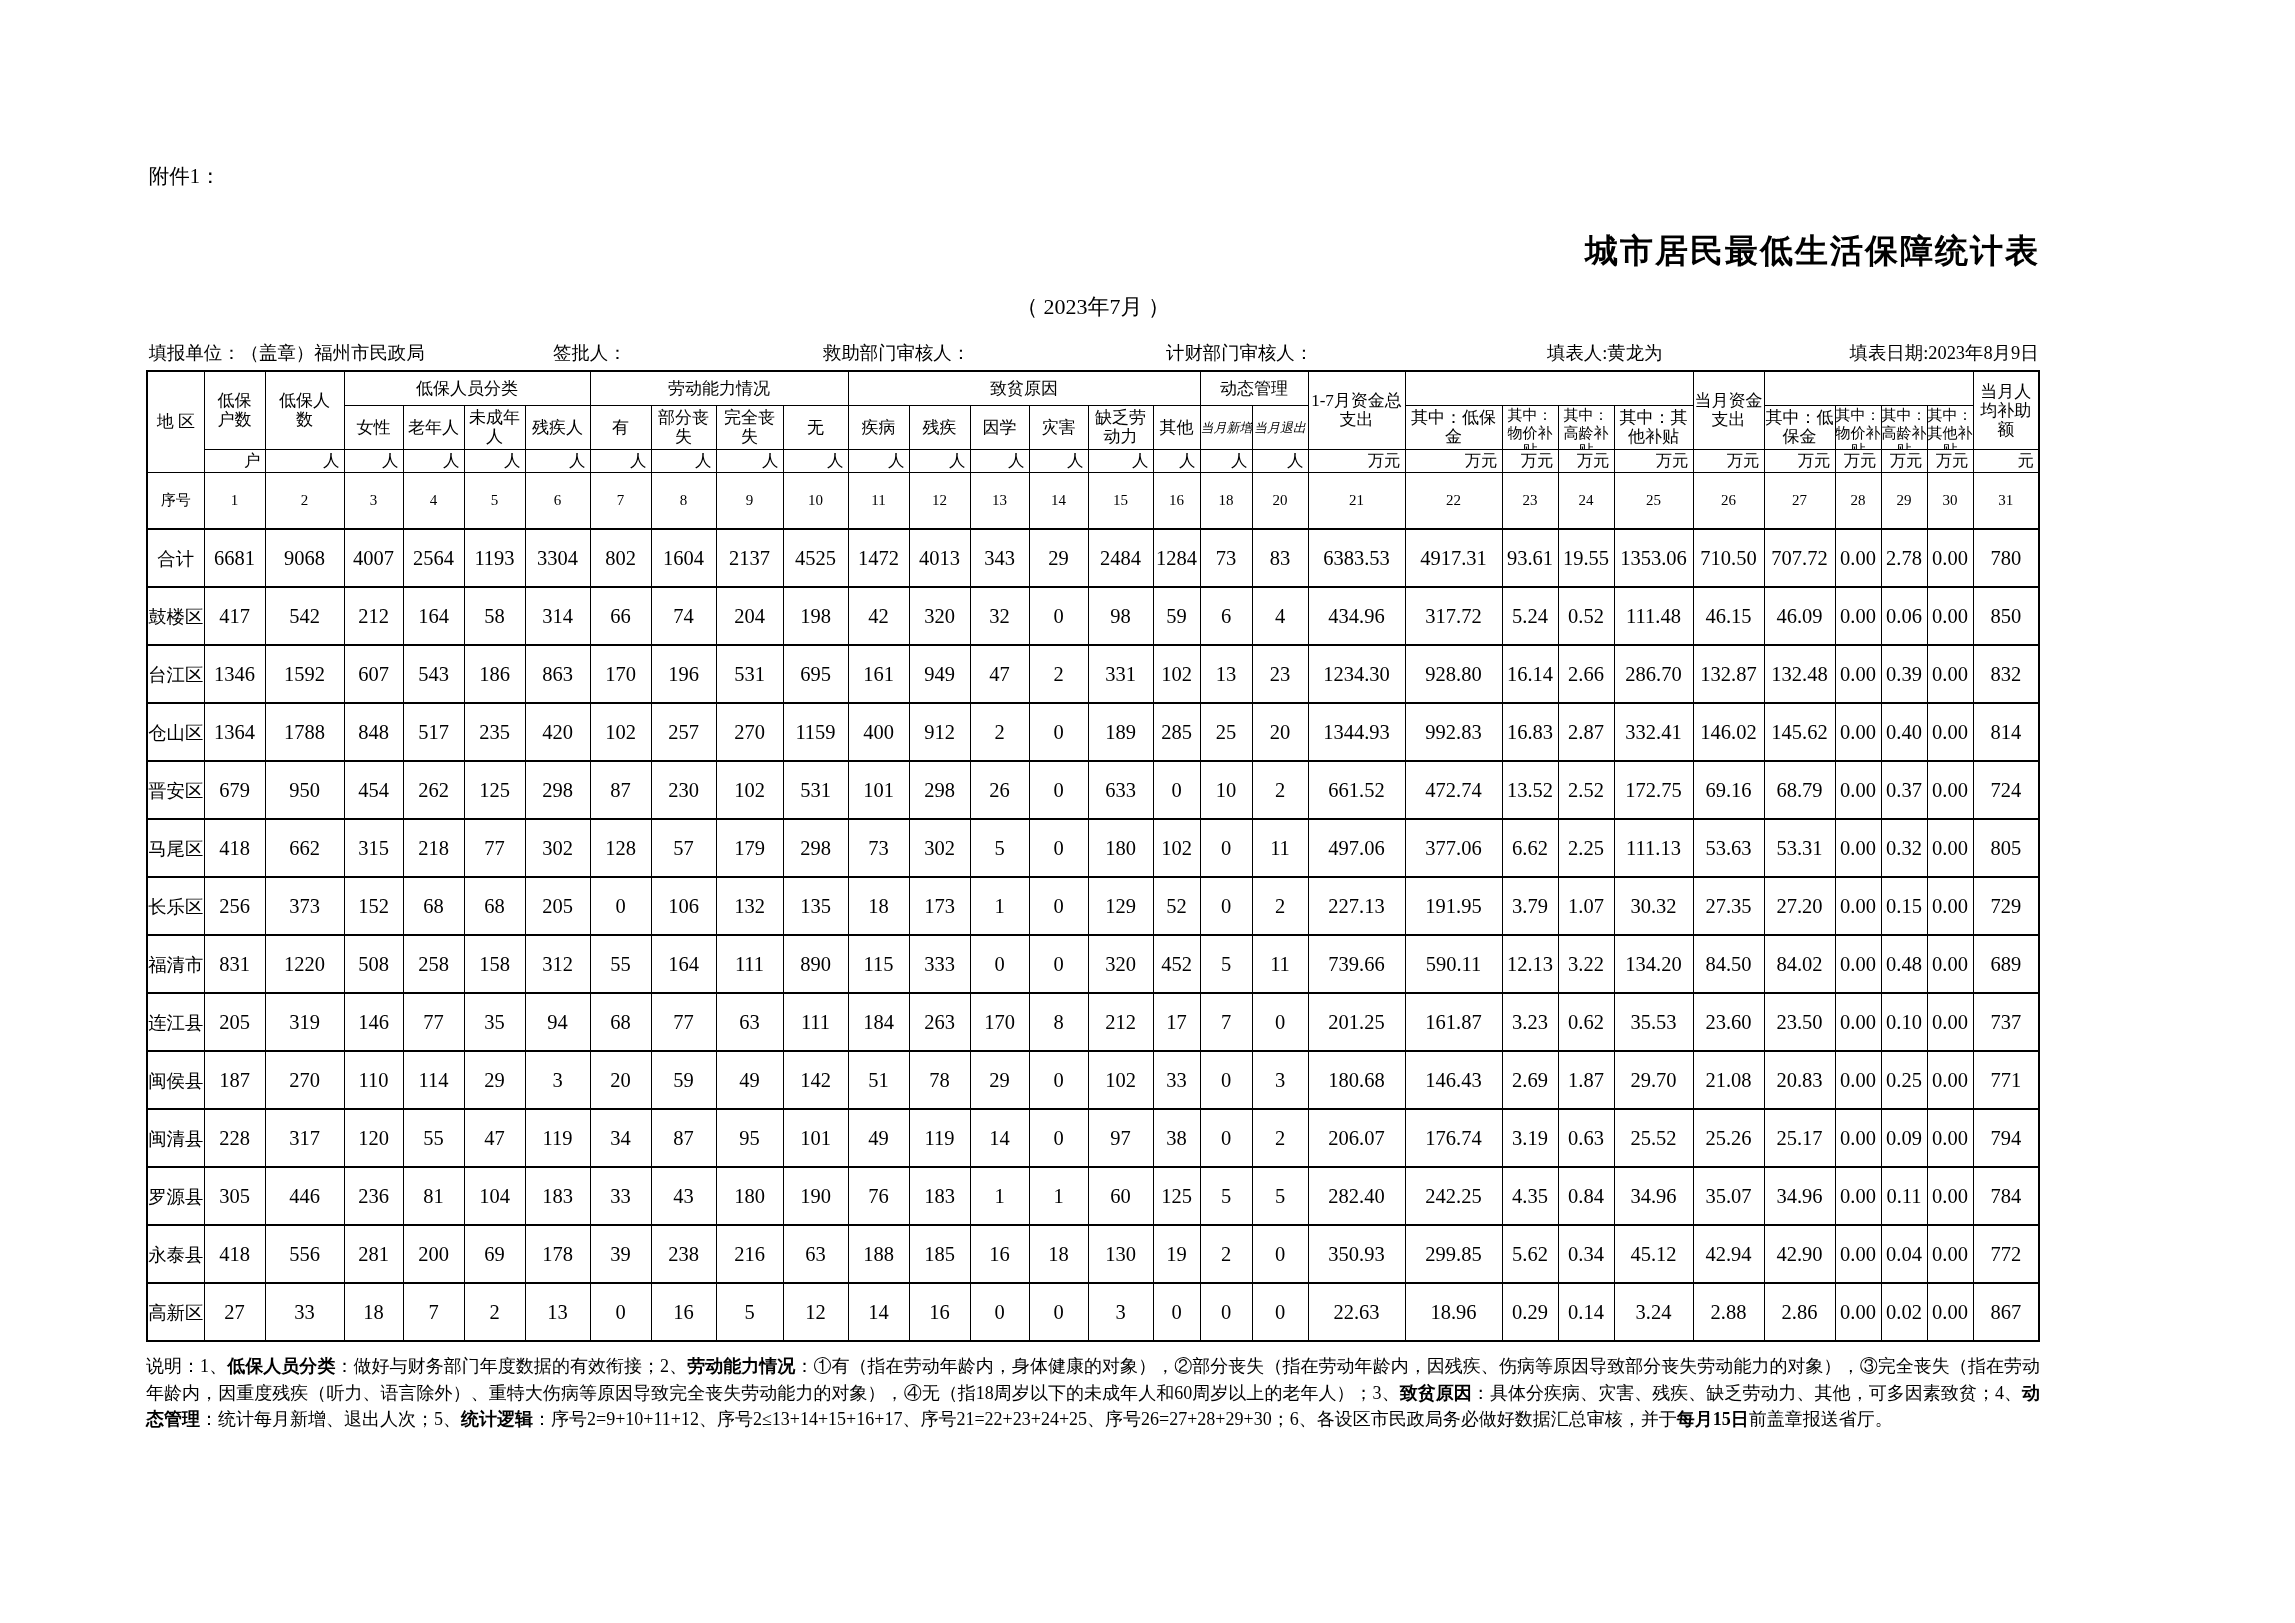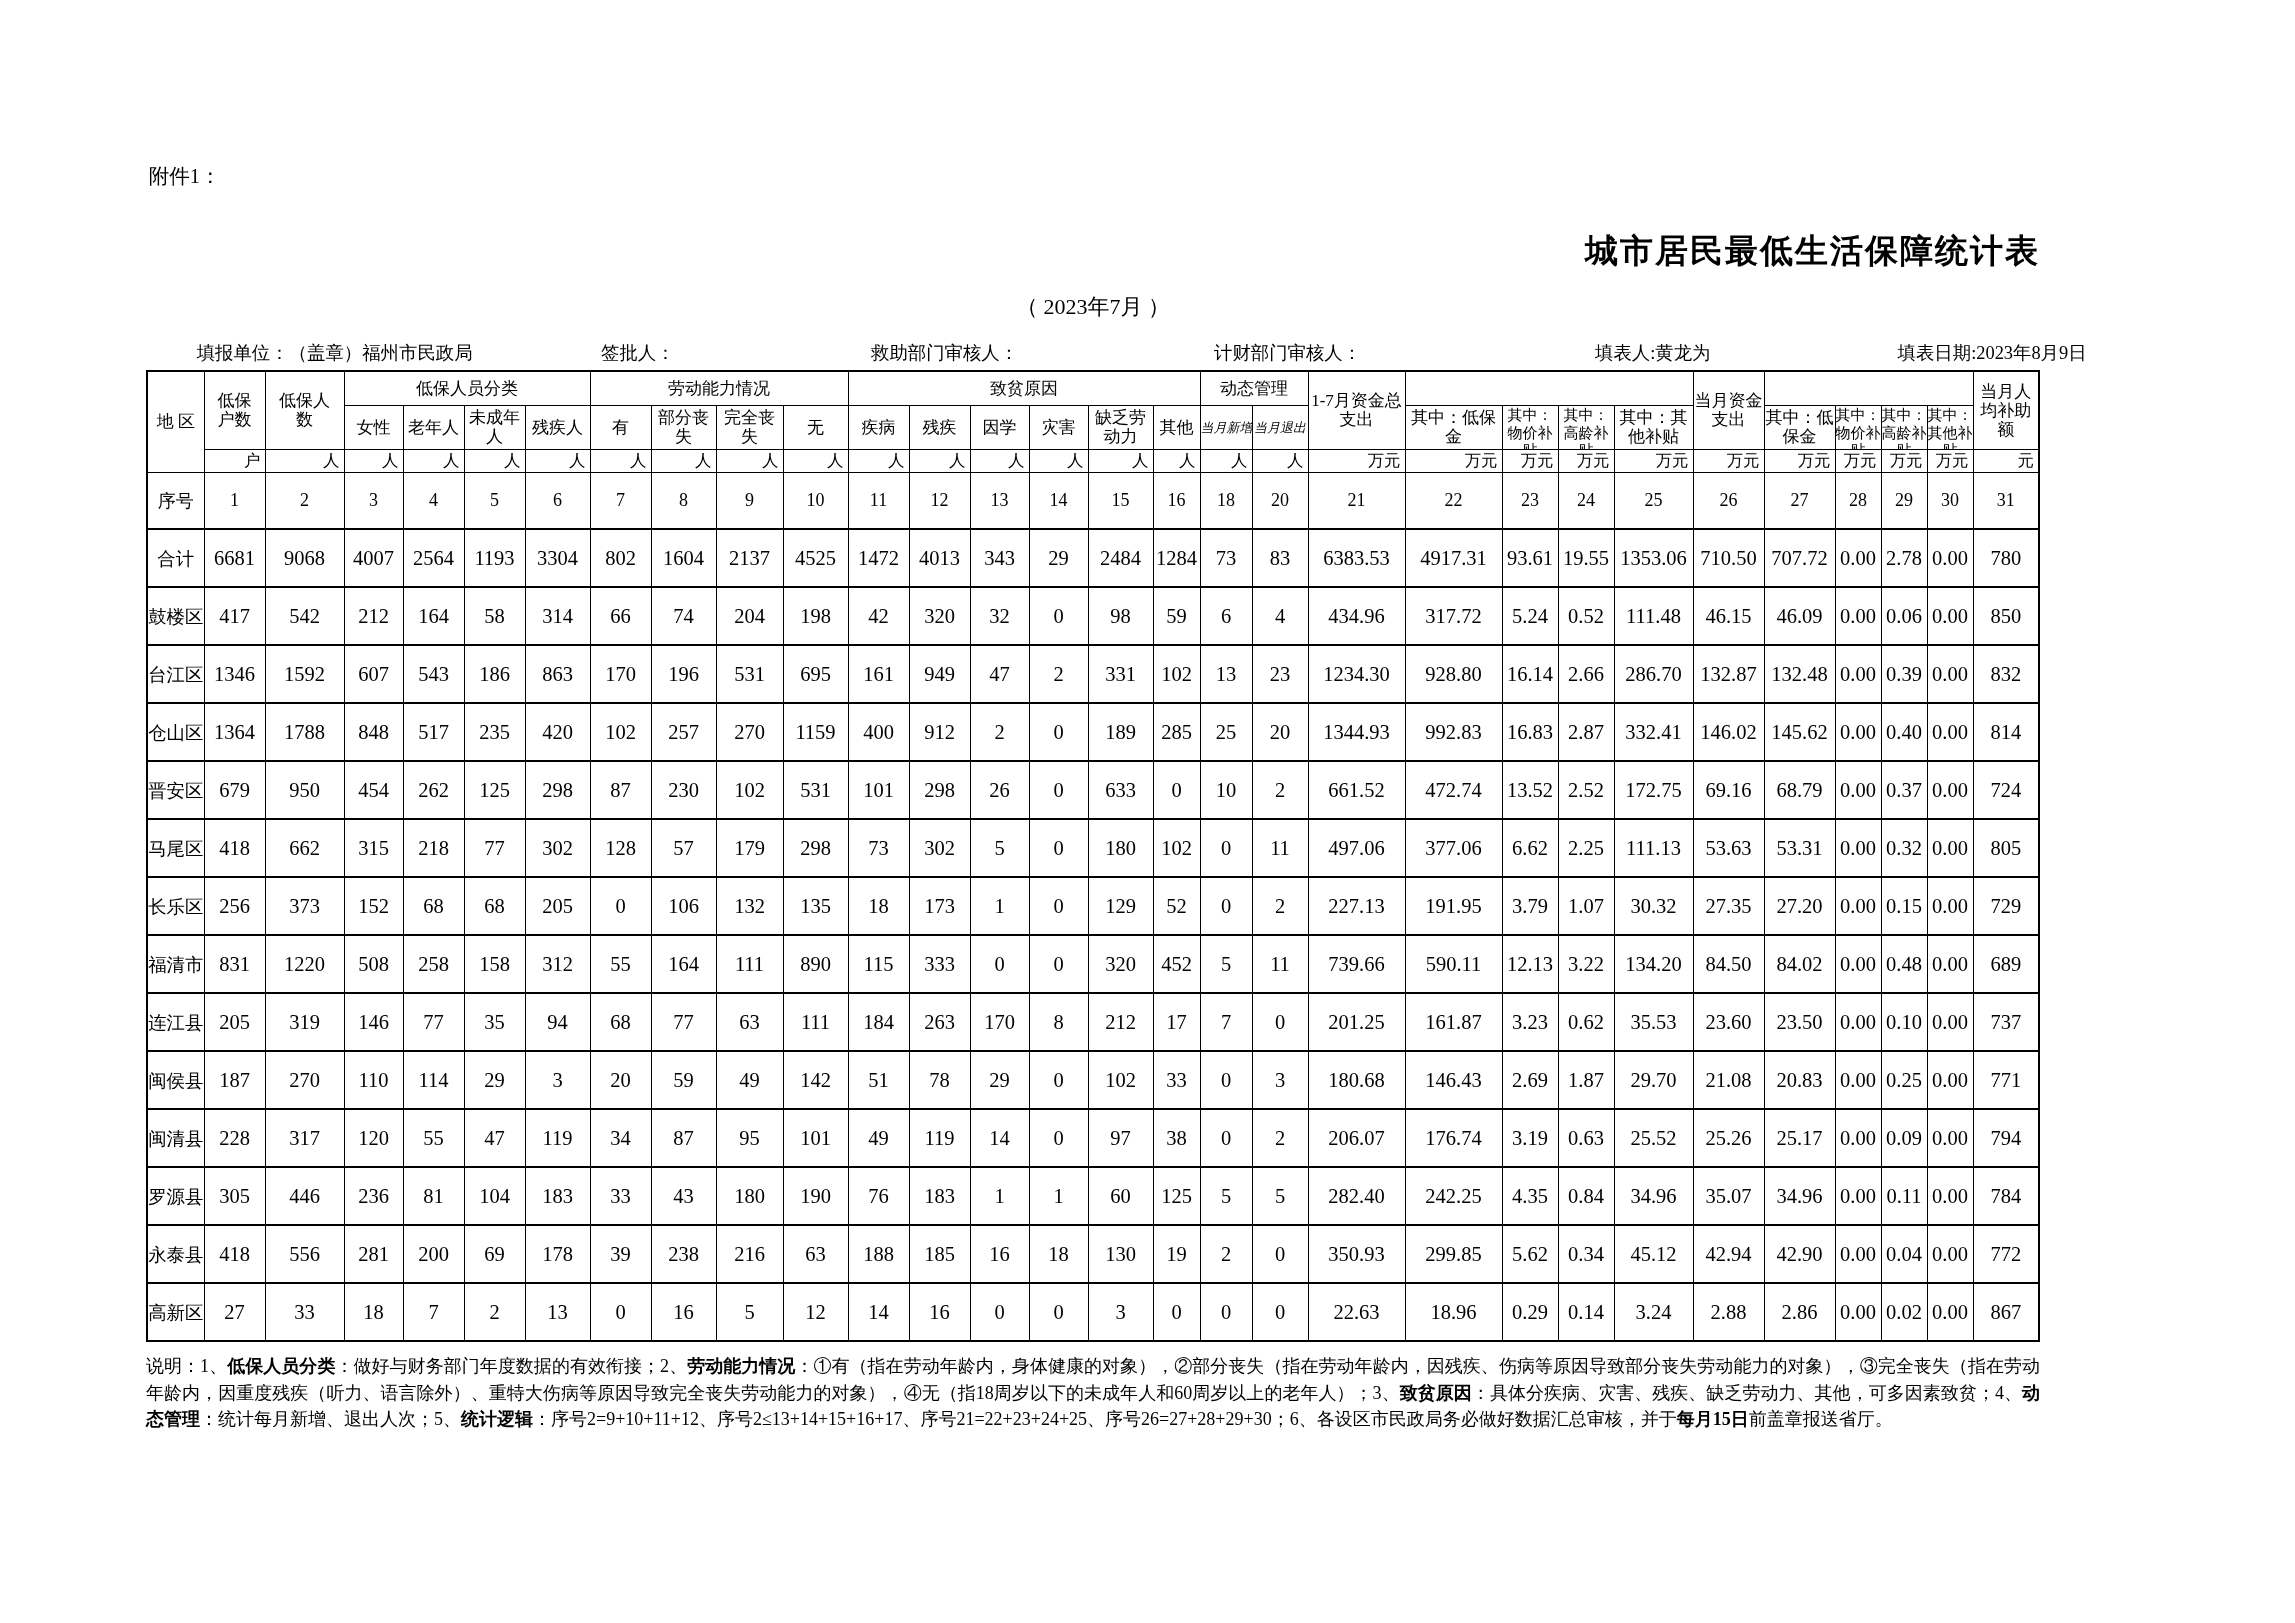--- a/index.html
+++ b/index.html
@@ -13,7 +13,7 @@
   .title{position:absolute;left:0;top:229px;width:100%;text-align:right;
          font-size:33px;font-weight:bold;letter-spacing:2px;}
   .subtitle{position:absolute;left:0;top:292px;width:100%;text-align:center;font-size:22px;}
-  .meta{position:absolute;left:0;top:340px;width:100%;height:23px;font-size:18.4px;margin-left:48px;}
+  .meta{position:absolute;left:0;top:340px;width:100%;height:23px;font-size:18.4px;}
   .meta span{position:absolute;white-space:nowrap;}
   .m1{left:2.7px;} .m2{left:407px;} .m3{left:677px;} .m4{left:1020px;} .m5{left:1401px;}
   .m6{right:1.4px;}

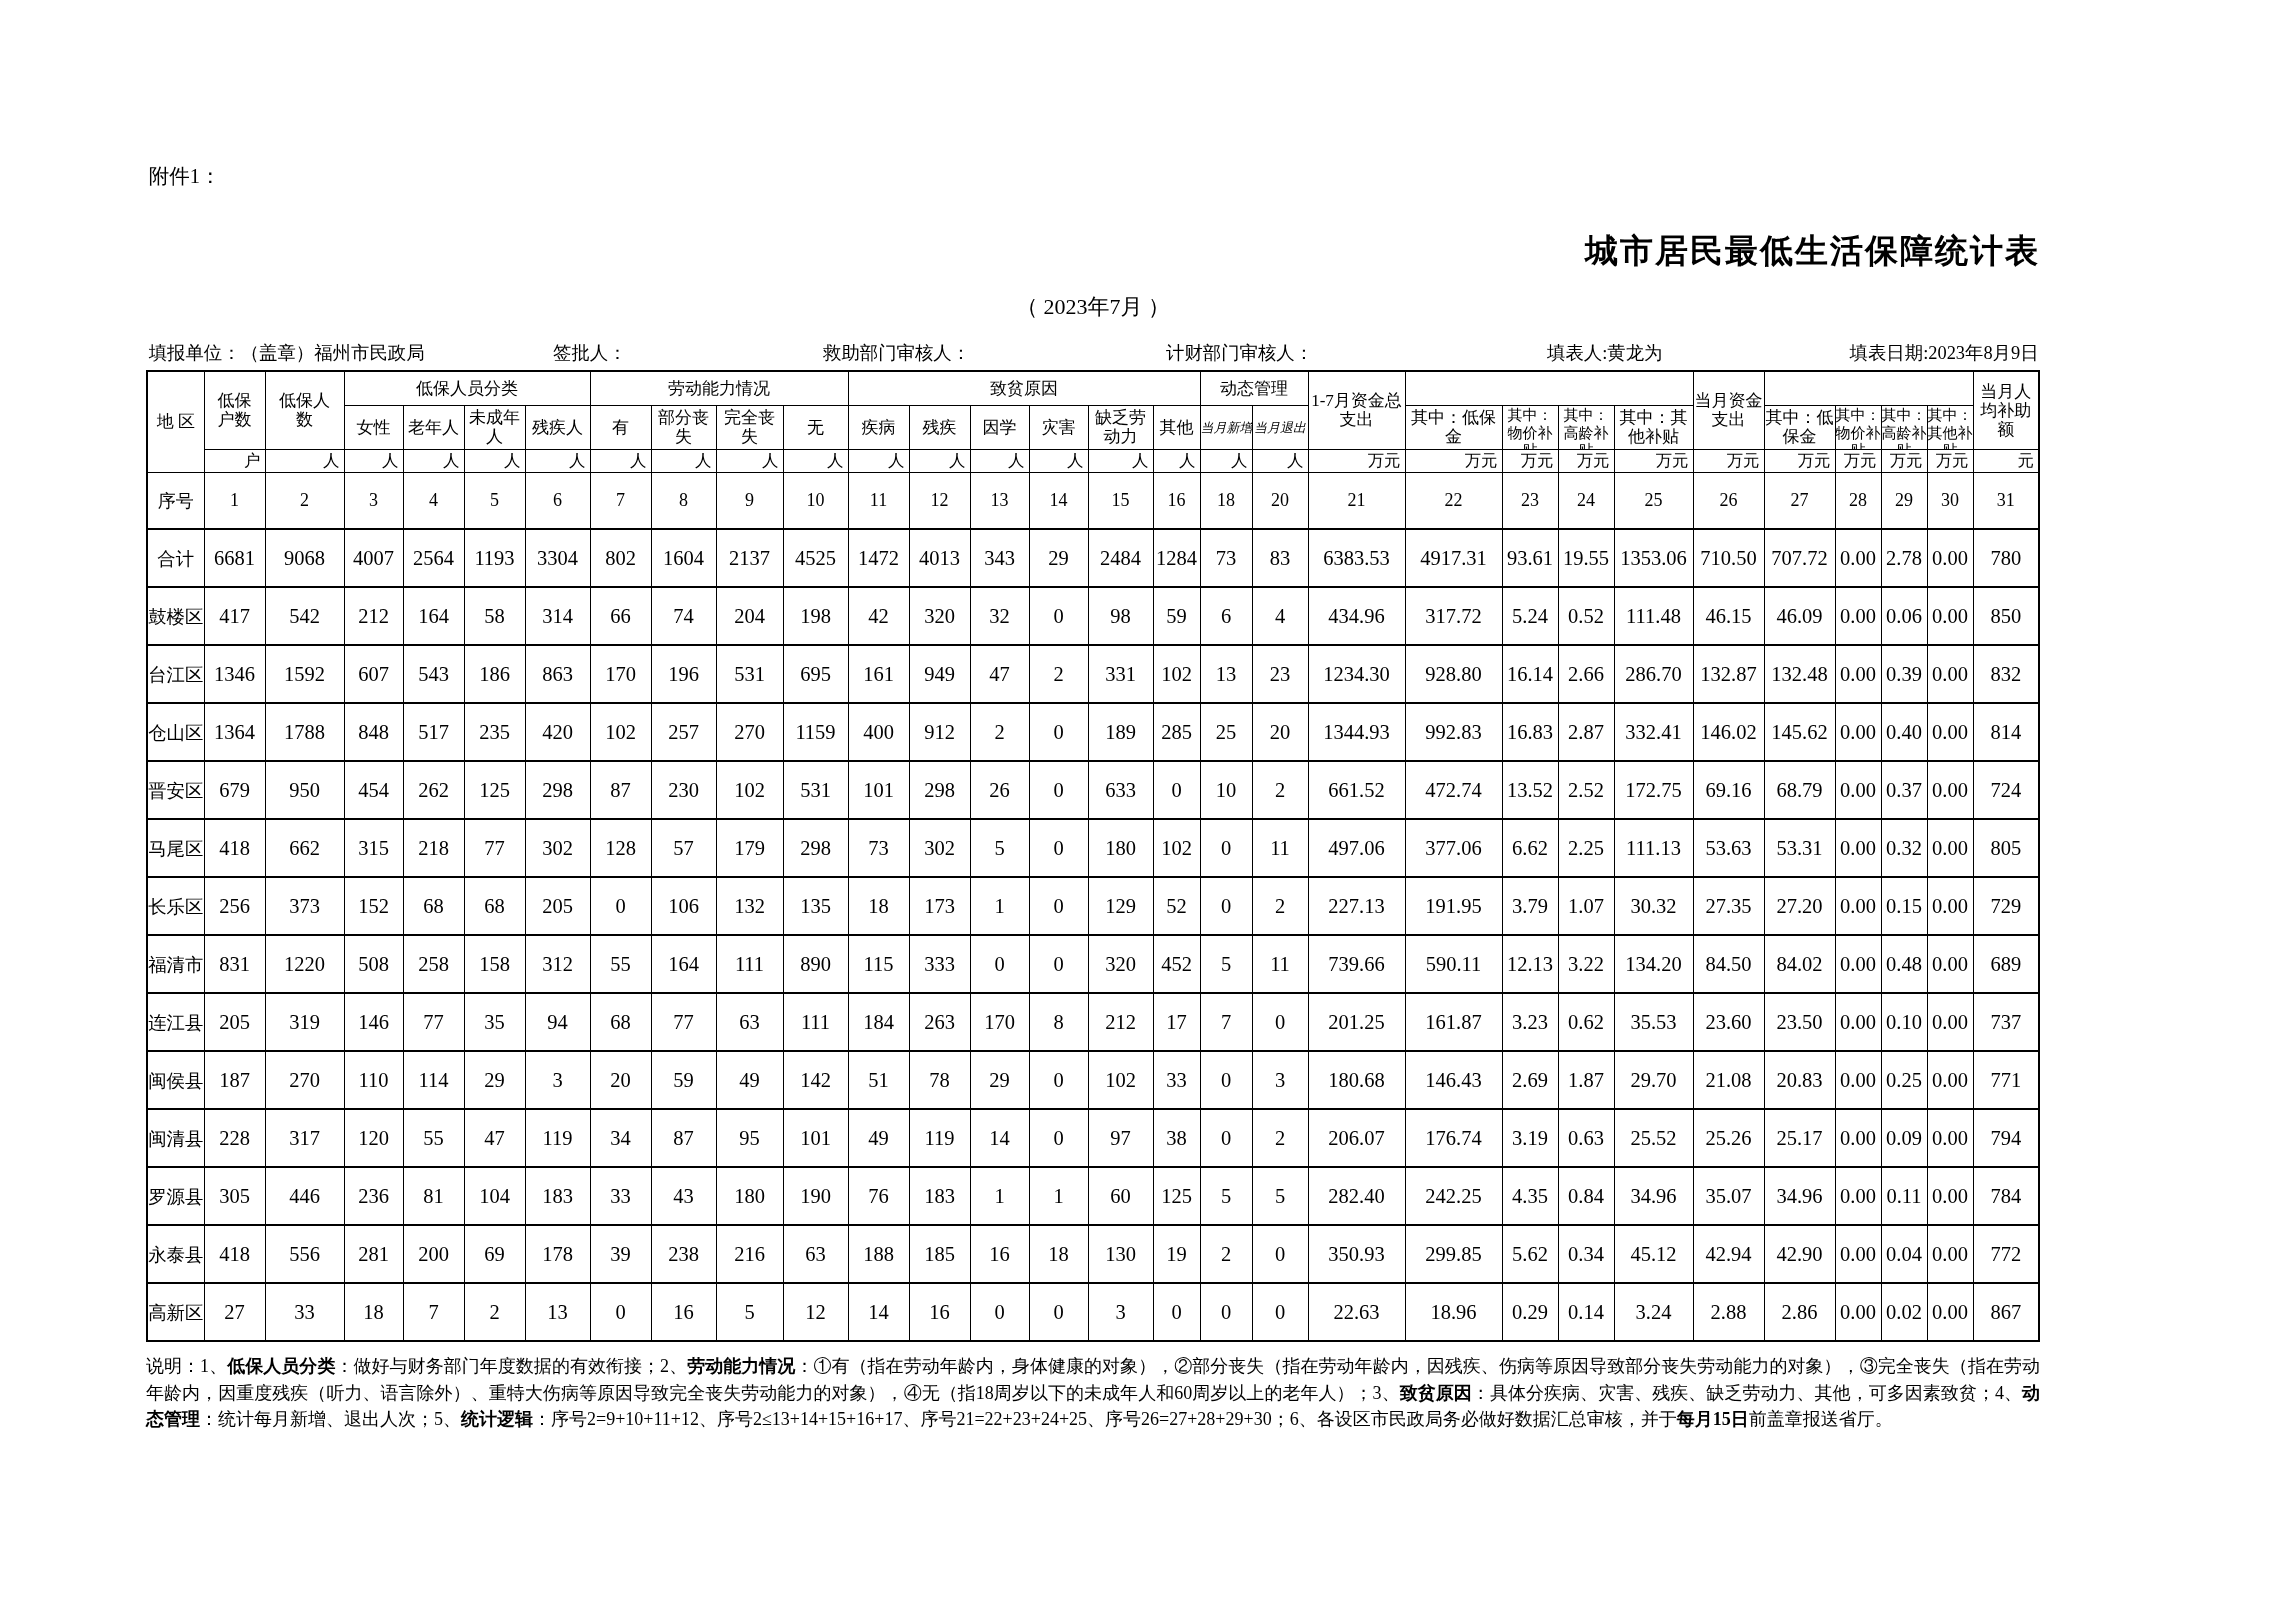--- a/index.html
+++ b/index.html
@@ -29,7 +29,7 @@
   #row-units{height:23px;} #row-seq{height:57px;}
   tbody tr{height:58px;}
   tbody td{border-top:2px solid #000;font-size:20.5px;}
-  #row-seq td{border-bottom:2.7px solid #000;font-size:18px;}
+  #row-seq td{border-bottom:2.7px solid #000;font-size:15px;}
   .unit{text-align:right;padding-right:4.1px;font-size:16.4px;}
   .region-cell{font-size:18.4px;}
   .hh{padding:0 11px;}

